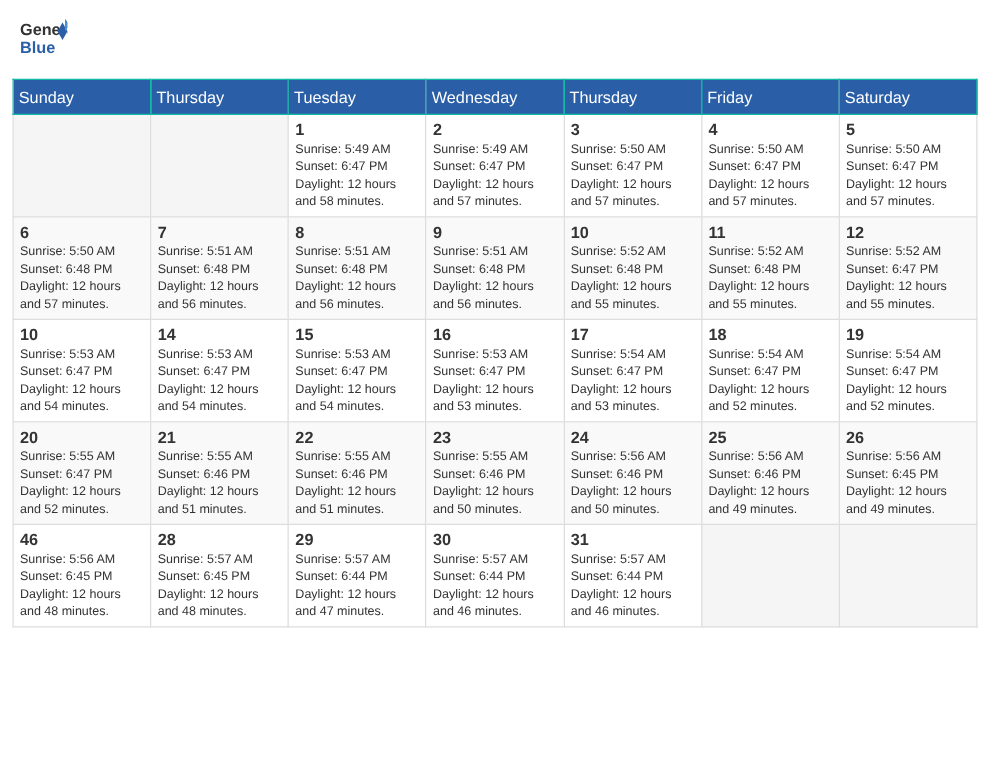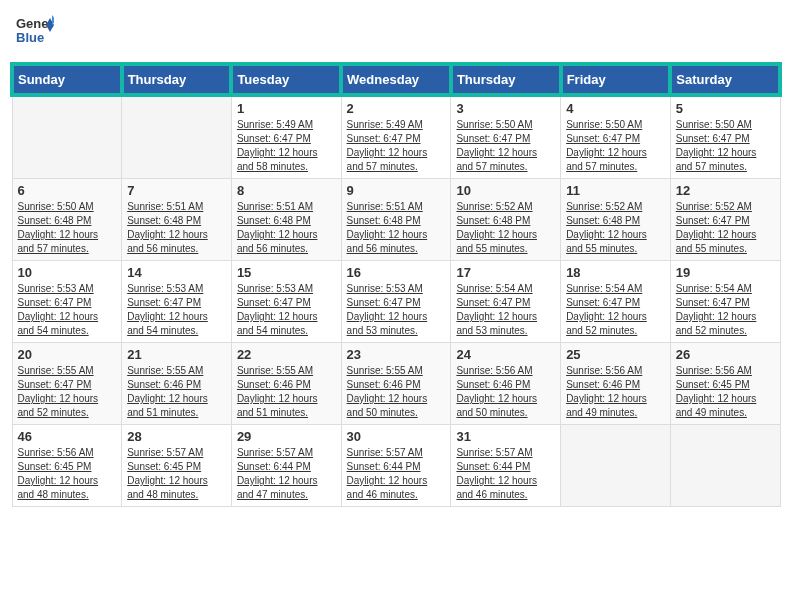--- a/index.html
+++ b/index.html
@@ -44,10 +44,10 @@
       background-color: #2a5fa8;
       color: #fff;
       font-size: 13px;
-      font-weight: bold;
+      font-weight: normal;
       padding: 6px 4px;
       text-align: left;
-      border: 4px solid #14b8a6;
+      border: 1px solid #14b8a6;
     }
     .calendar td {
       width: 110px;

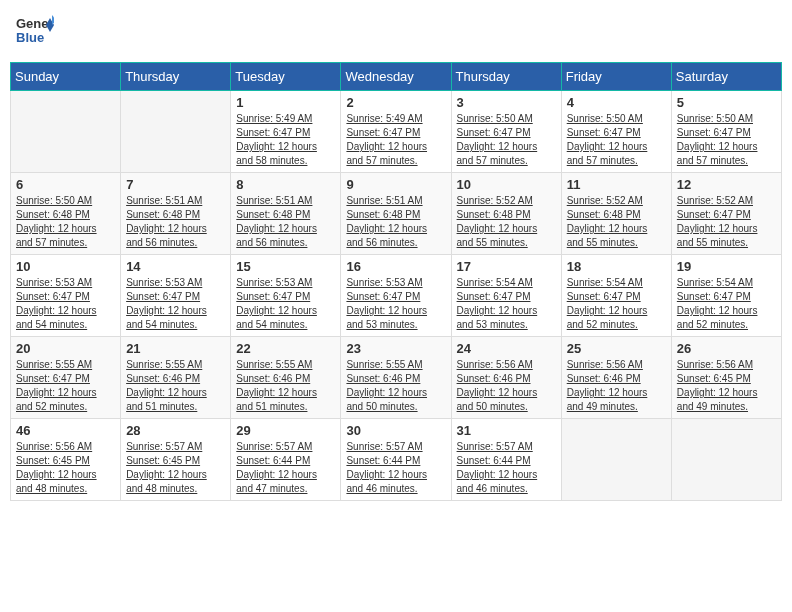--- a/index.html
+++ b/index.html
@@ -72,7 +72,6 @@
       font-size: 10px;
       line-height: 1.4;
       color: #333;
-      text-decoration: underline;
     }
     .empty-cell {
       background: #f5f5f5 !important;

